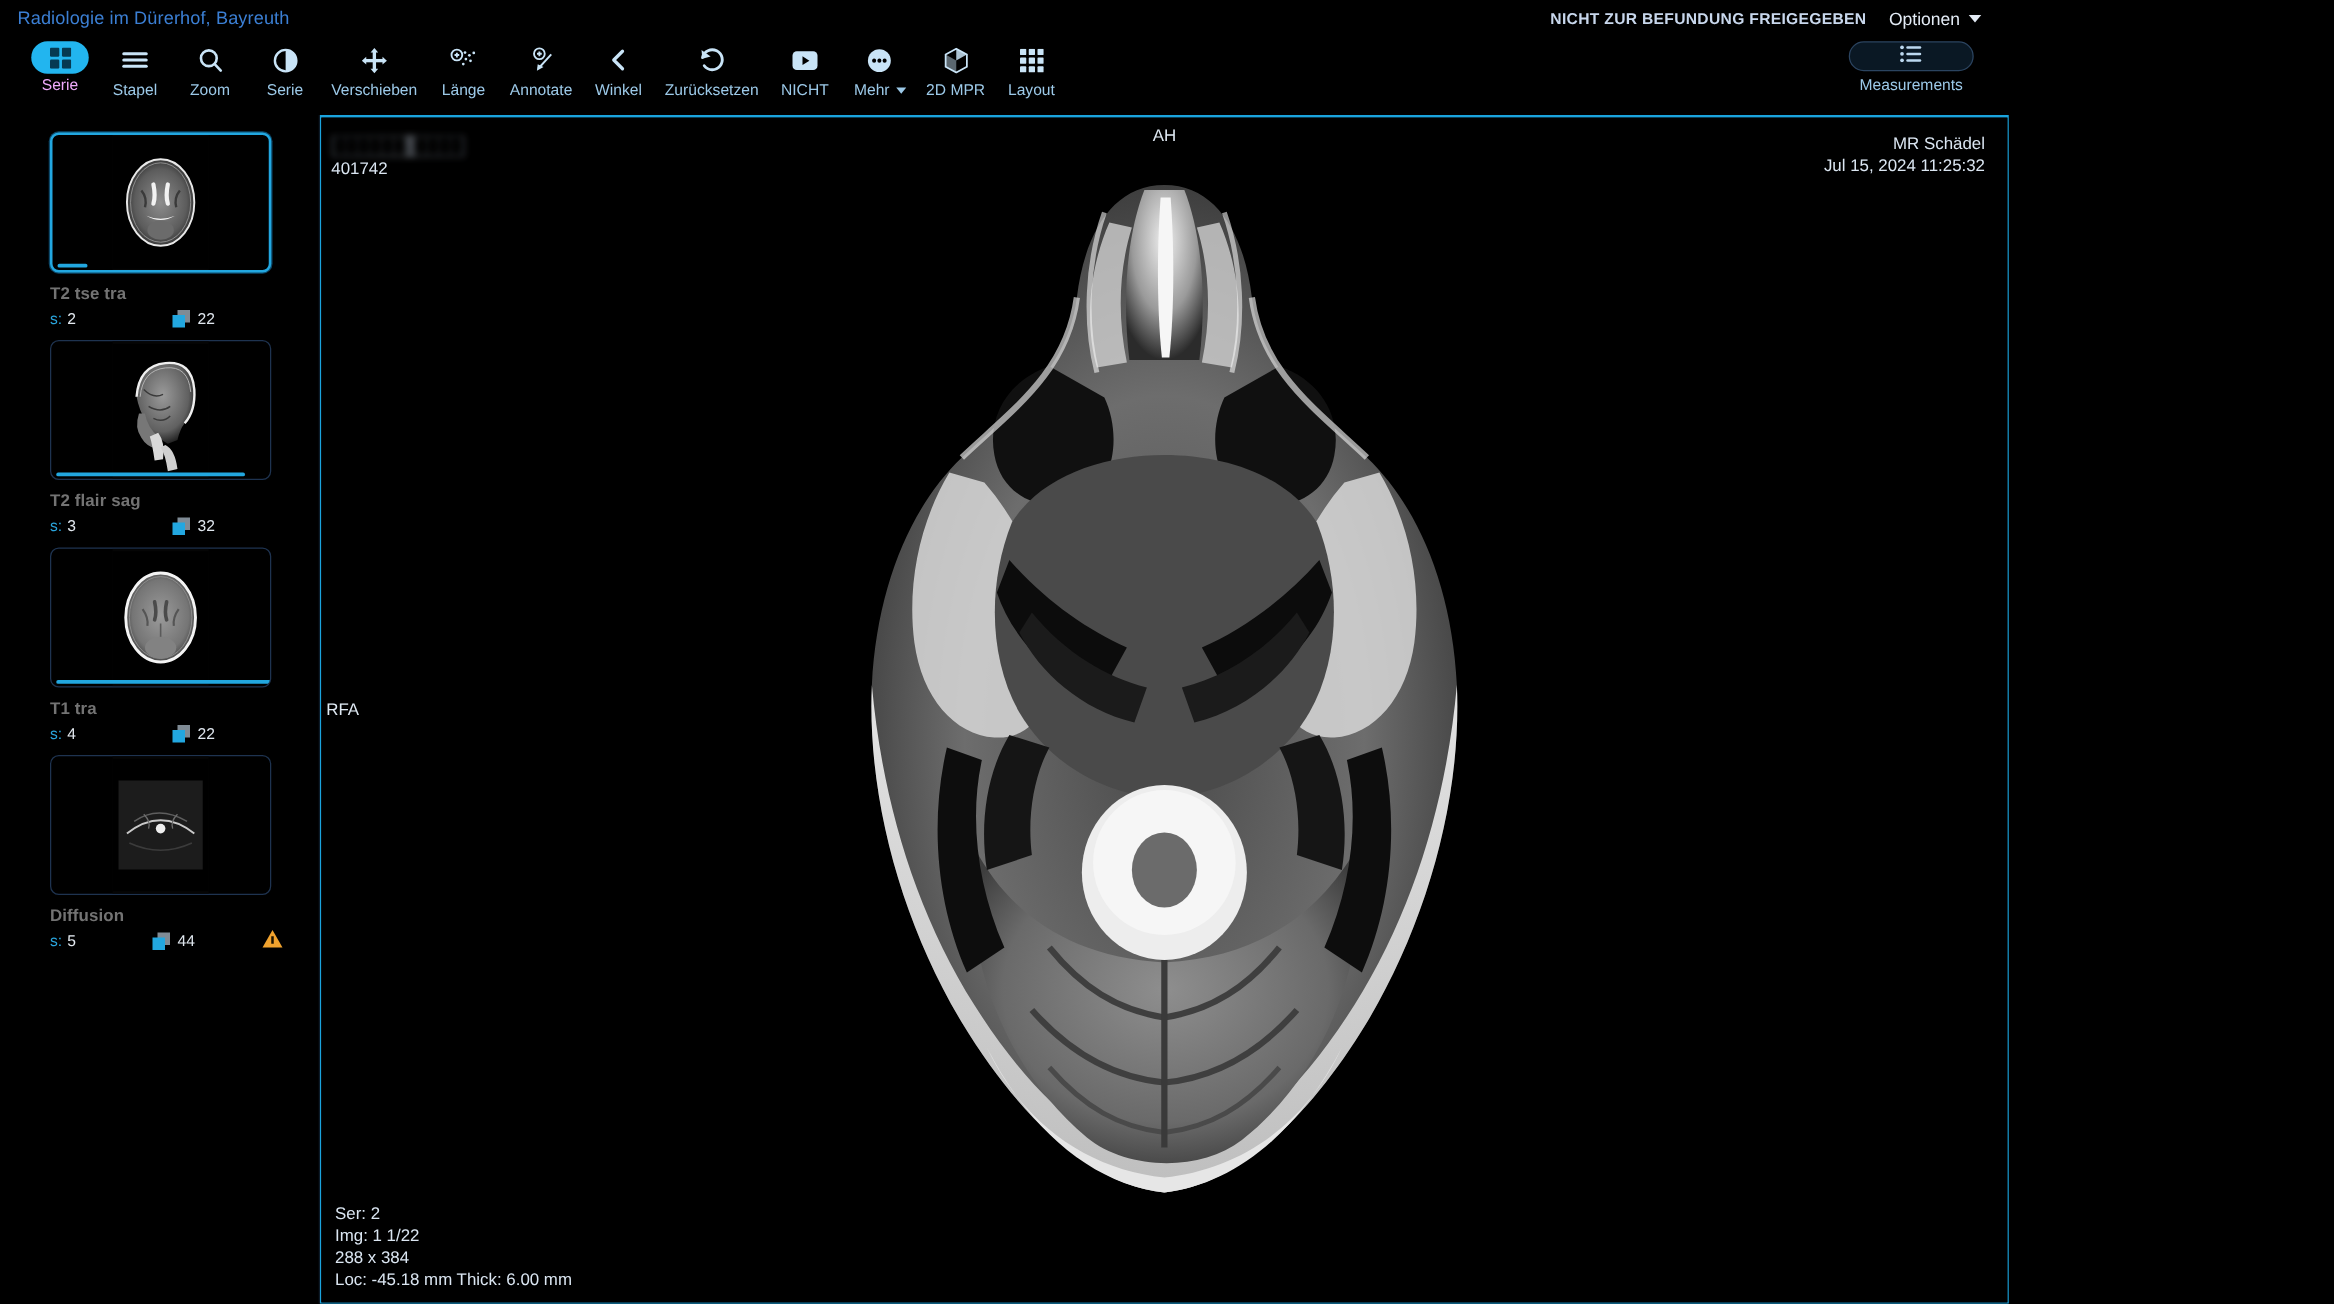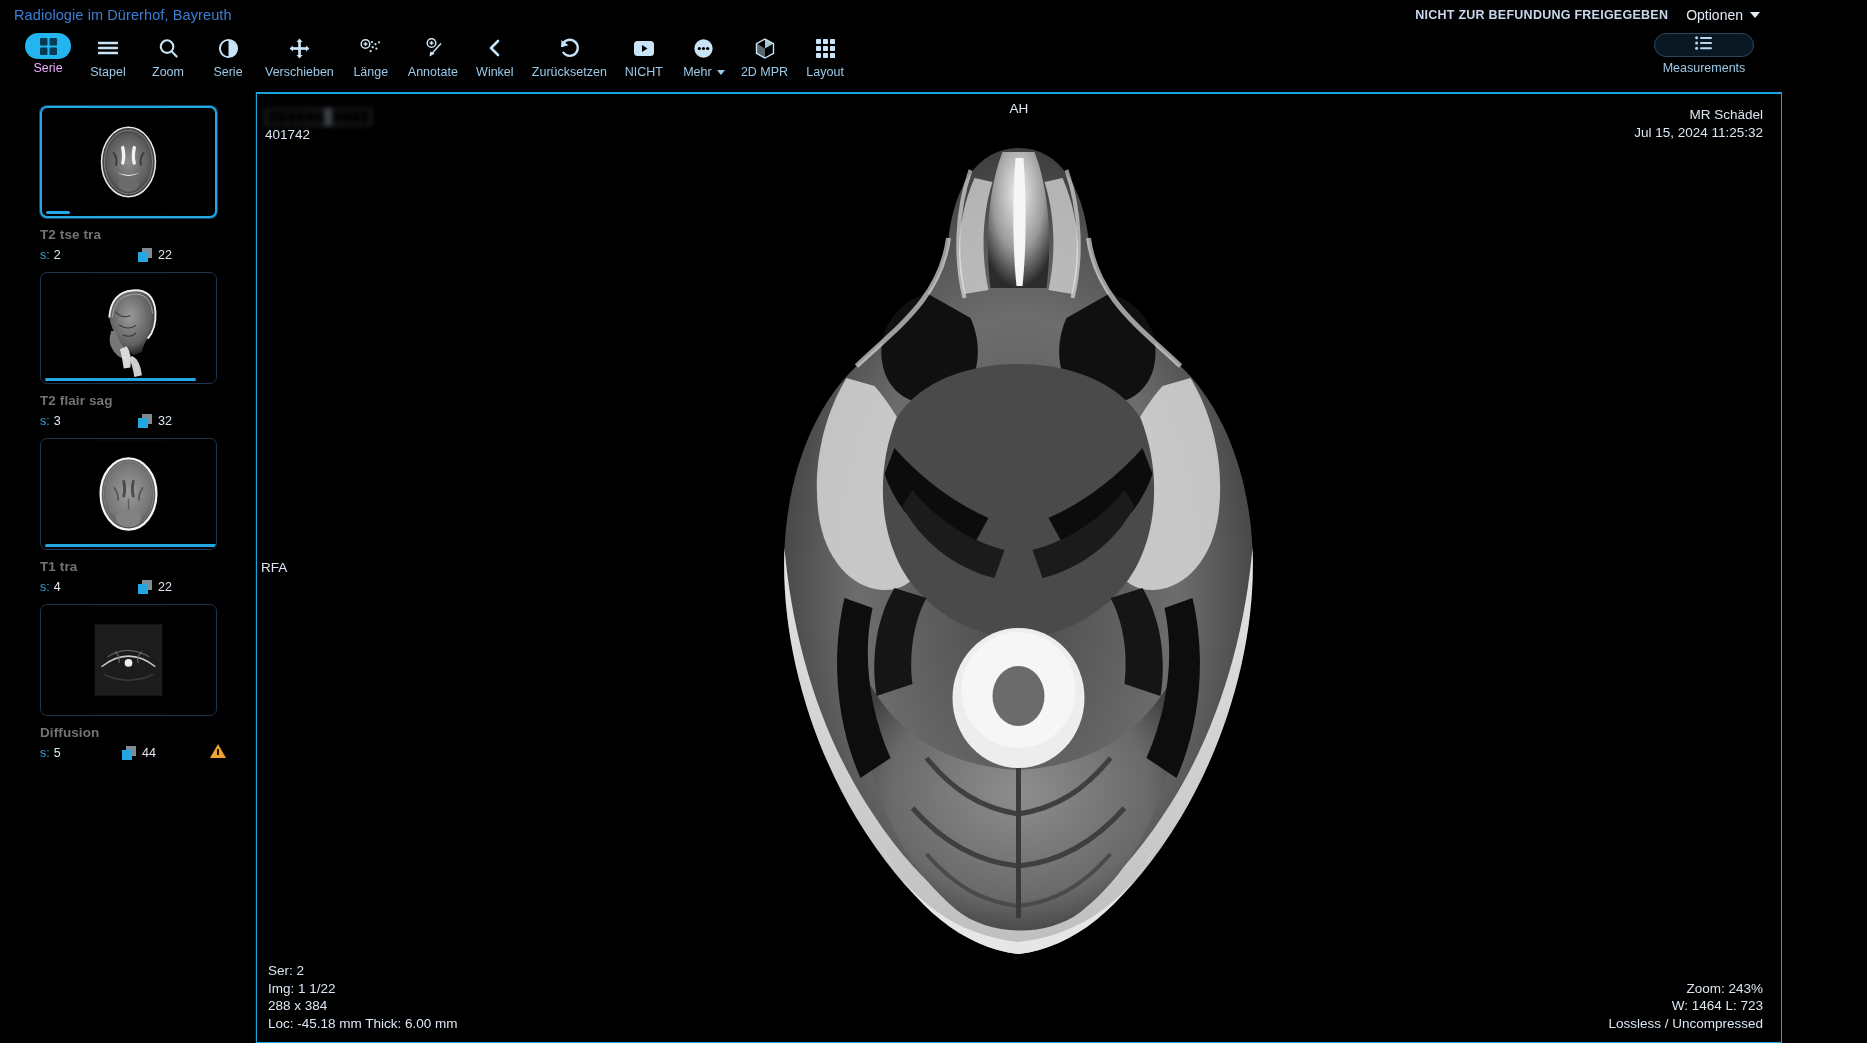--- a/index.html
+++ b/index.html
@@ -12,7 +12,7 @@
   }
 
   
-  #app { width: 1782px; height: 1043px; display: flex; flex-direction: column; background:#000; }
+  #app { width: 1607px; height: 1043px; display: flex; flex-direction: column; background:#000; }
 
   .topbar {
     height: 30px; flex: 0 0 30px;

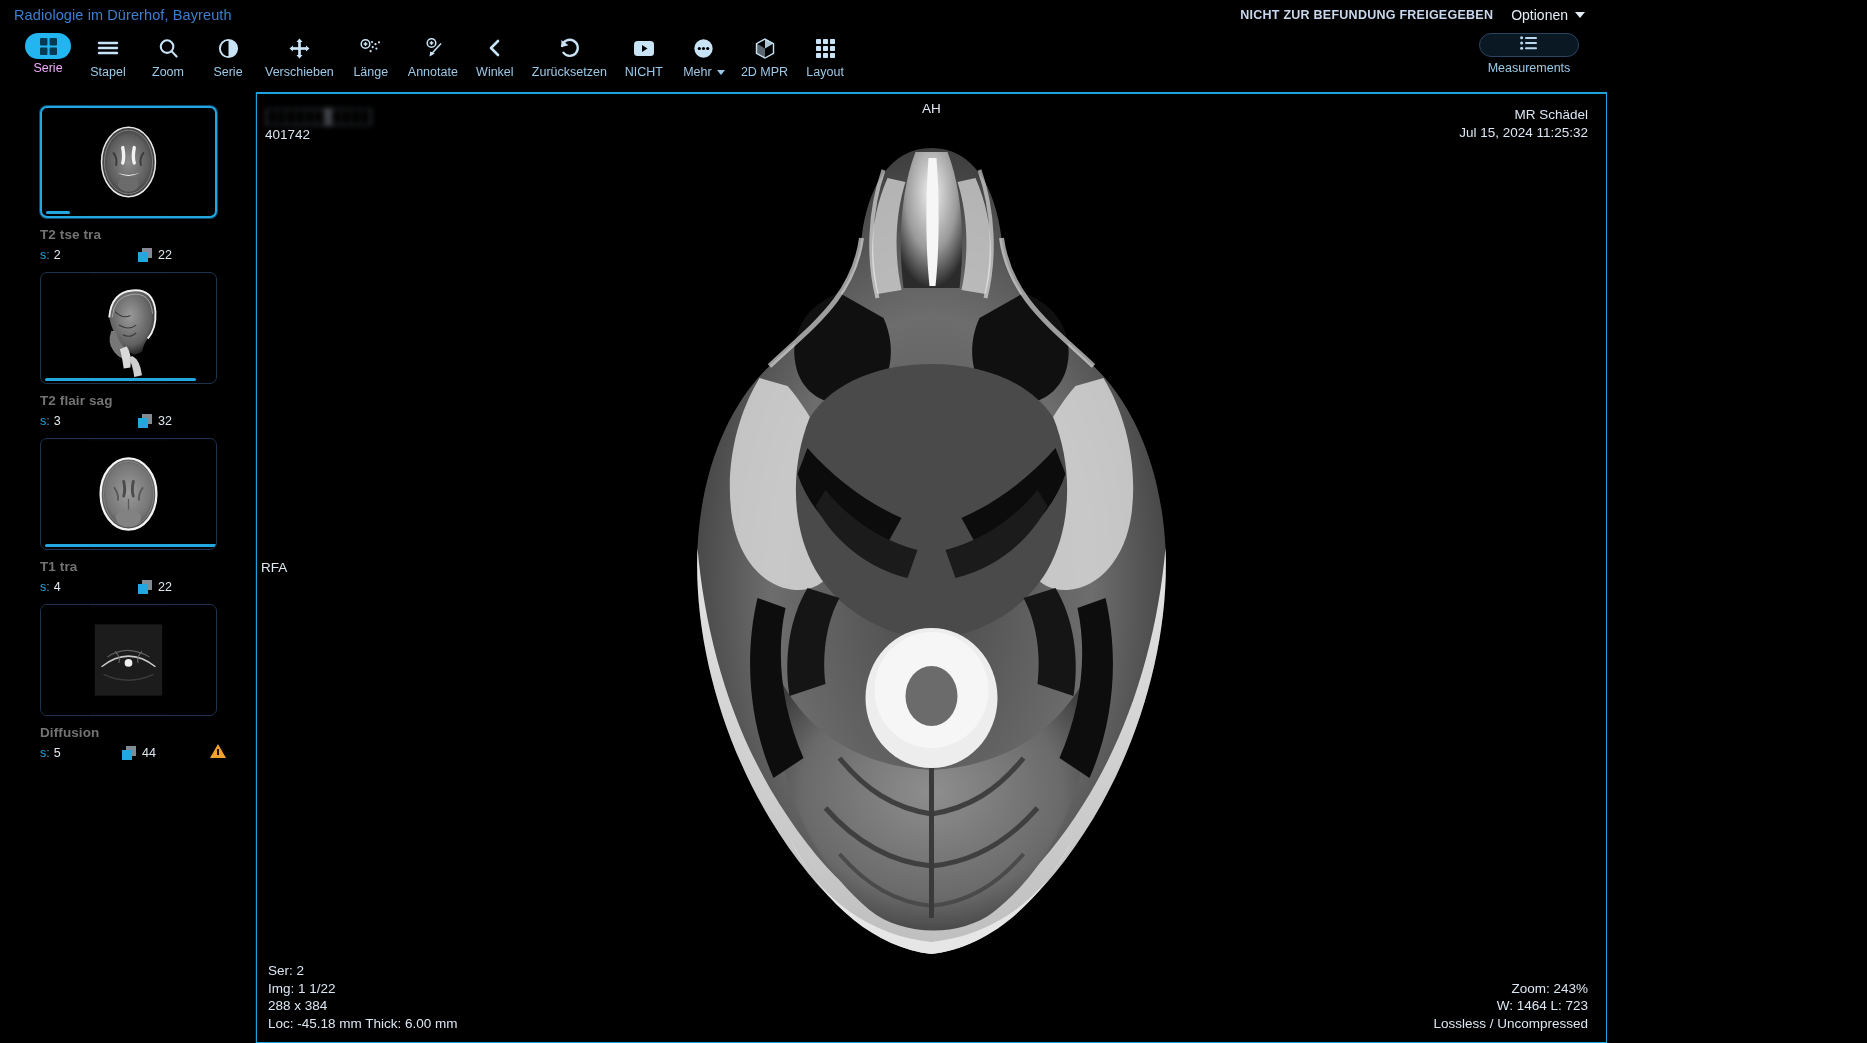--- a/index.html
+++ b/index.html
@@ -703,11 +703,6 @@
           <div>Loc: -45.18 mm Thick: 6.00 mm</div>
         </div>
 
-        <div class="ovl ovl-br">
-          <div>Zoom: 243%</div>
-          <div>W: 1464 L: 723</div>
-          <div>Lossless / Uncompressed</div>
-        </div>
 
       </div>
     </div>

